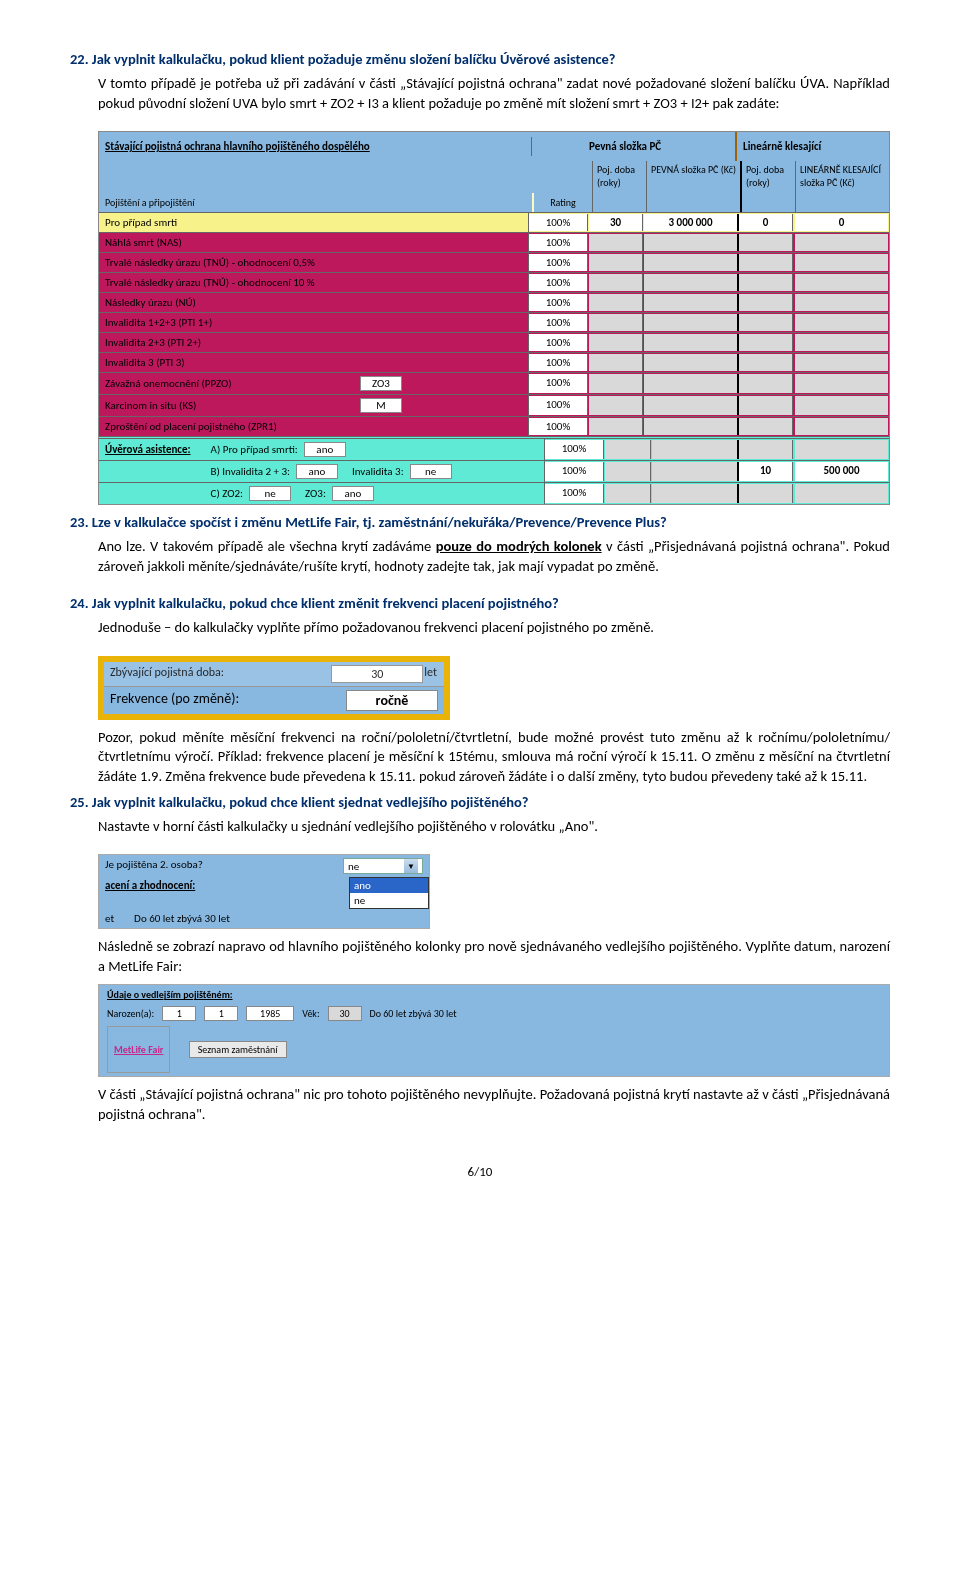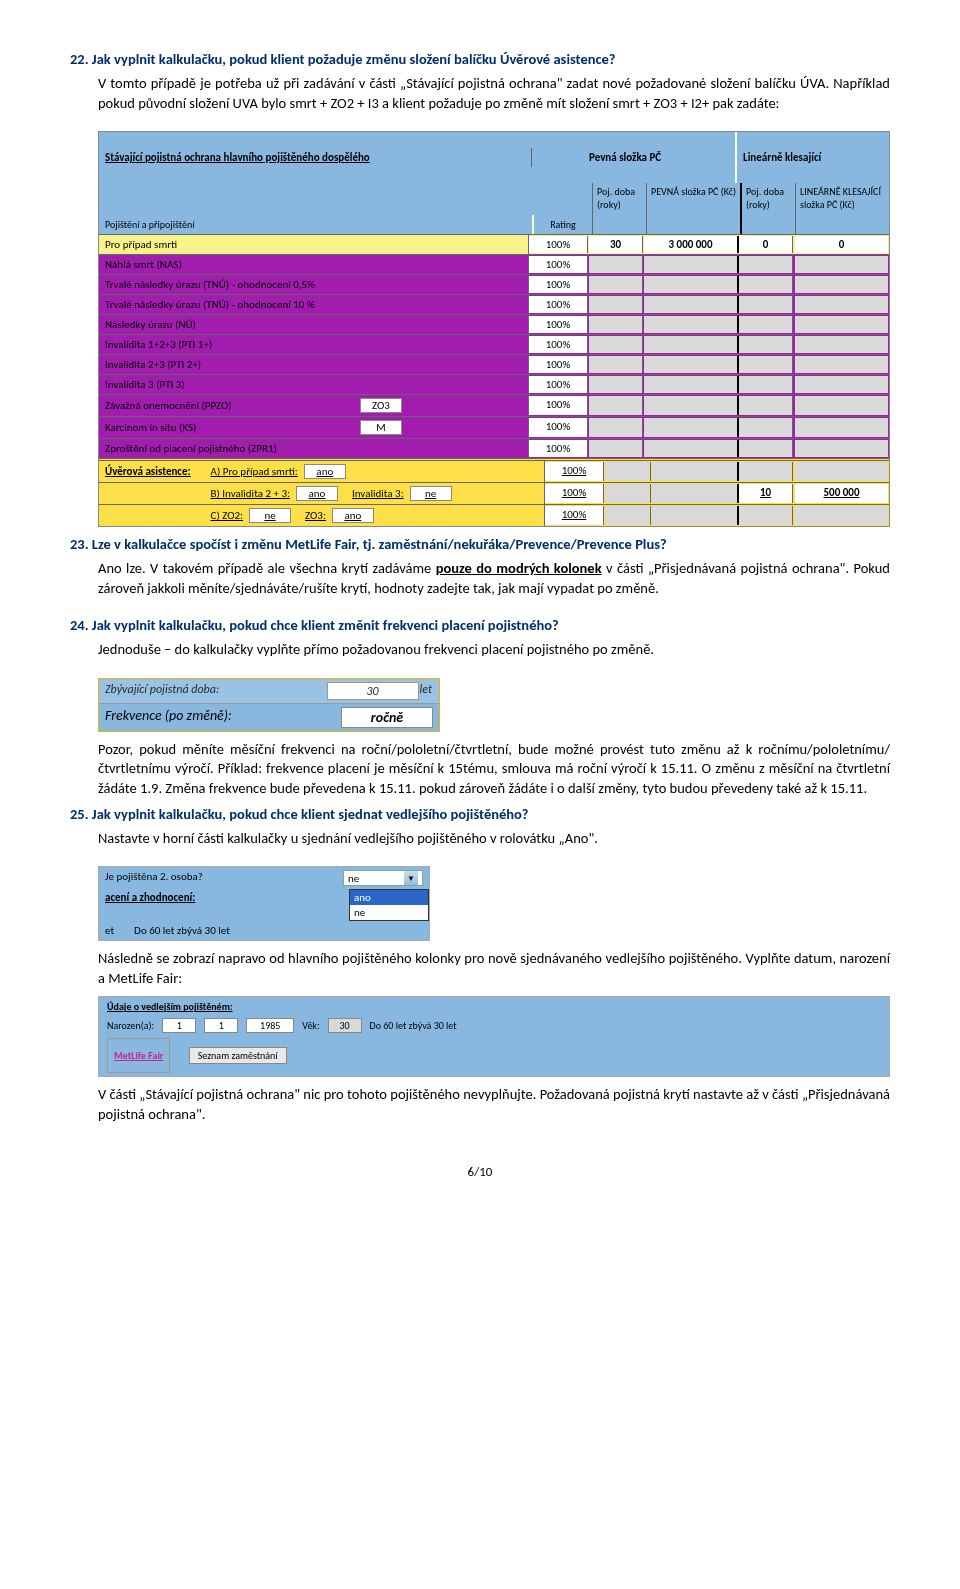--- a/index.html
+++ b/index.html
@@ -23,7 +23,7 @@
   .tbl-hdr-row { display: flex; background: #88b8e0; align-items: center; }
   .tbl-hdr-row .c-main { flex: 1; padding: 3px 6px; font-weight: bold; text-decoration: underline; border-right: 1px solid #666; }
   .tbl-hdr-row .c-rat { width: 50px; border-right: 1px solid #666; }
-  .tbl-hdr-row .c-pev { width: 140px; padding:19px 6px; font-weight:bold; border-right:2px solid #ffffff; }
+  .tbl-hdr-row .c-pev { width: 140px; padding:8px 6px; font-weight:bold; border-right:2px solid #a16207; }
   .tbl-hdr-row .c-lin { width: 140px; padding:3px 6px; font-weight:bold; }
   .tbl-sub { display:flex; background:#88b8e0; font-size:10px; }
   .tbl-sub .c-main { flex:1; padding:3px 6px; border-right:2px solid #fef9c3;margin-top:32px; }

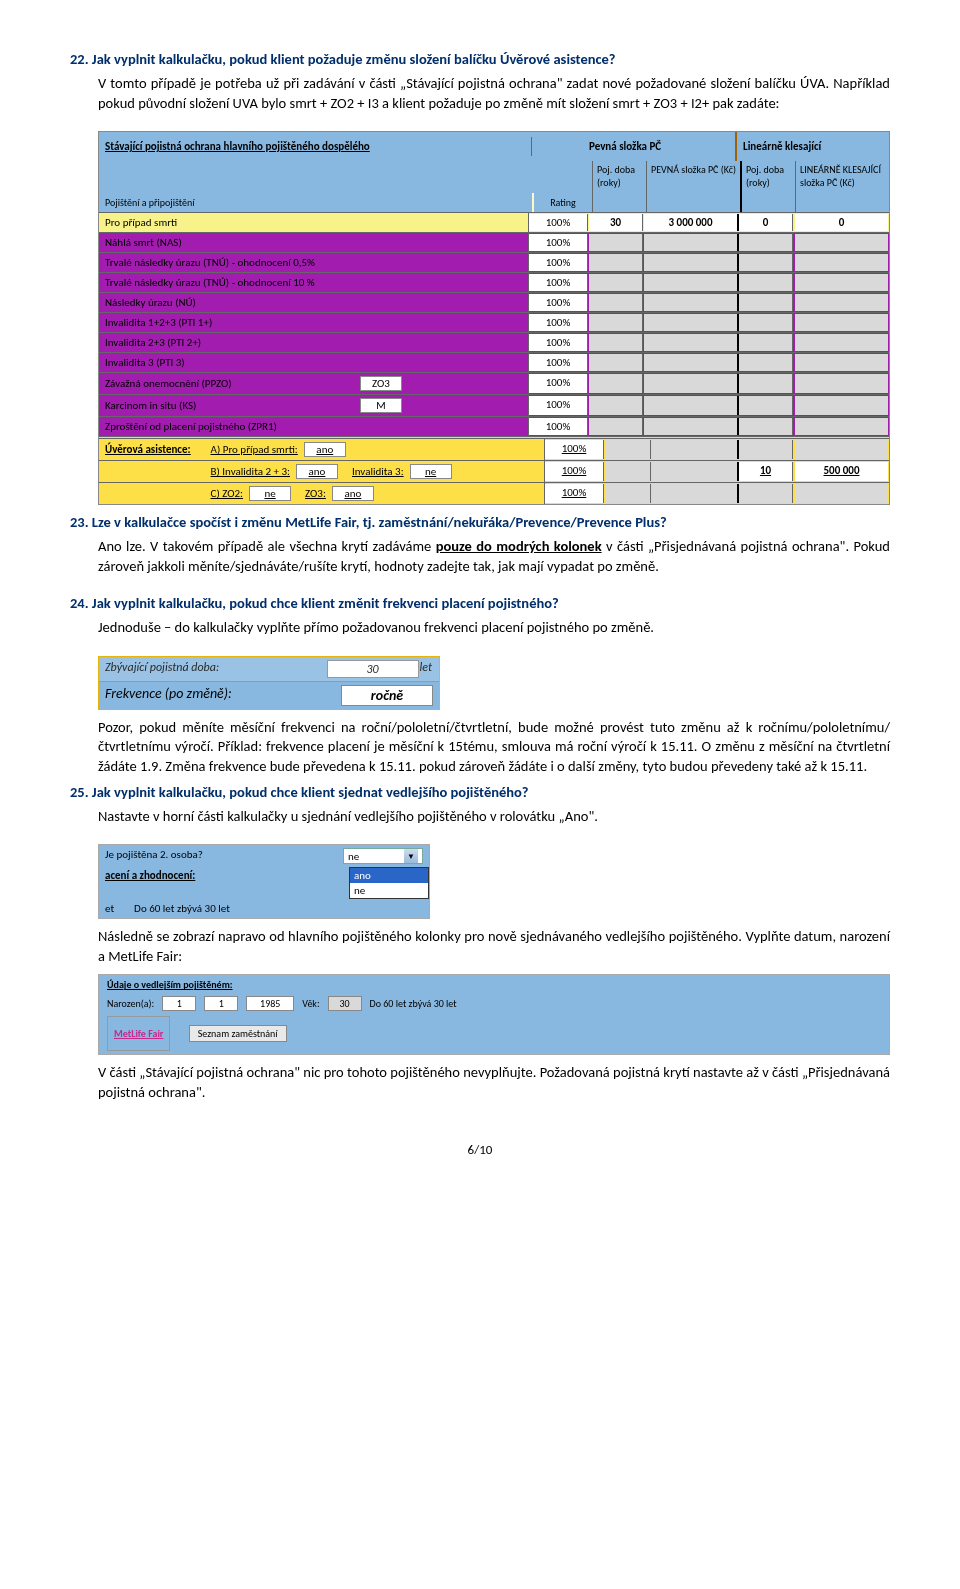--- a/index.html
+++ b/index.html
@@ -32,7 +32,7 @@
   .tbl-sub .c-p2 { width:85px; padding:2px 4px; border-right:2px solid #000; }
   .tbl-sub .c-l1 { width:45px; padding:2px 4px; border-right:1px solid #666; }
   .tbl-sub .c-l2 { width:85px; padding:2px 4px; }
-  .tbl-row { display:flex; border-top:1px solid #666; background:#a21caf; }
+  .tbl-row { display:flex; border-top:1px solid #666; background:#be185d; }
   .tbl-row.hi { background:#f7f28a; }
   .tbl-row .c-main { flex:1; padding:3px 6px; border-right:1px solid #666; display:flex; align-items:center;}
   .tbl-row .c-rat { width:50px; padding:2px 4px; border-right:1px solid #666; background:#fff; text-align:center; margin:1px 1px 1px 0;}

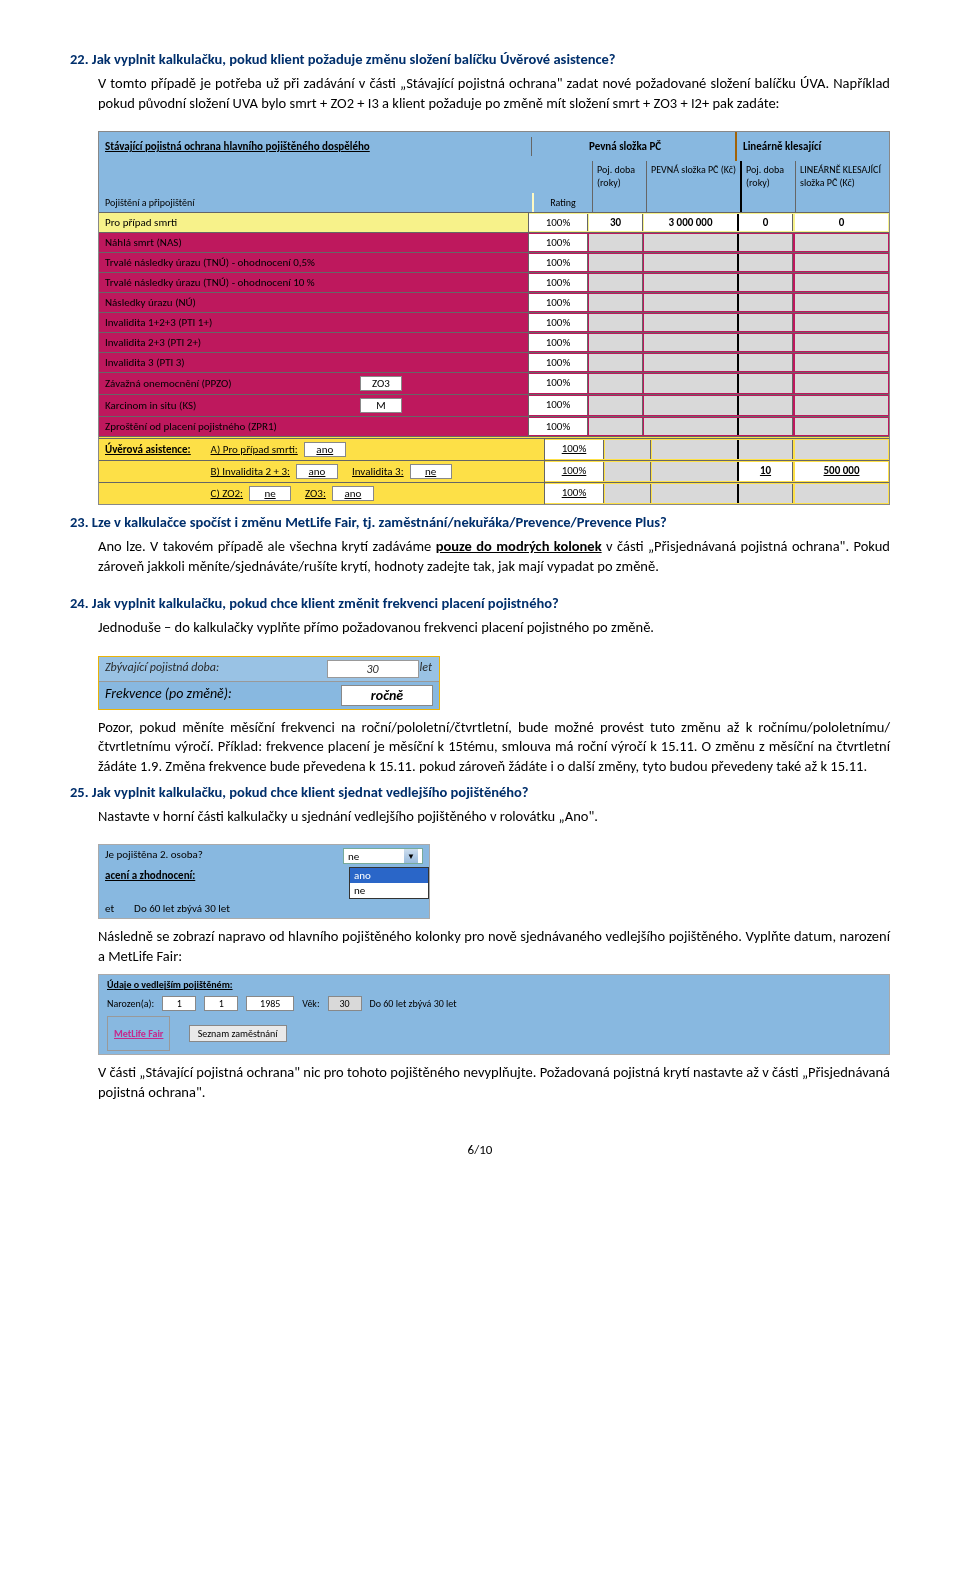--- a/index.html
+++ b/index.html
@@ -42,7 +42,7 @@
   .tbl-row .c-l2 { width:85px; padding:2px 4px; background:#fff; text-align:center; font-weight:bold; margin:1px;}
   .tbl-row .c-p1.g, .tbl-row .c-p2.g, .tbl-row .c-l1.g, .tbl-row .c-l2.g { background:#d9d9d9; }
   .inset { display:inline-block; background:#fff; border:1px solid #888; padding:0 6px; margin-left:6px; min-width:28px; text-align:center; font-size:11px;}
-  .ua-row { display:flex; border-top:1px solid #666; background:#fde047; font-size:11px;text-decoration:underline;}
+  .ua-row { display:flex; border-top:1px solid #666; background:#5eead4; font-size:11px;}
   .ua-row .c-main { flex:1; padding:3px 6px; border-right:1px solid #666; display:flex; align-items:center;}
   .ua-row .c-rat { width:50px; padding:2px 4px; border-right:1px solid #666; background:#fff; text-align:center; margin:1px 1px 1px 0;}
   .ua-row .c-p1 { width:45px; border-right:1px solid #666; background:#d9d9d9; margin:1px 1px 1px 0;}

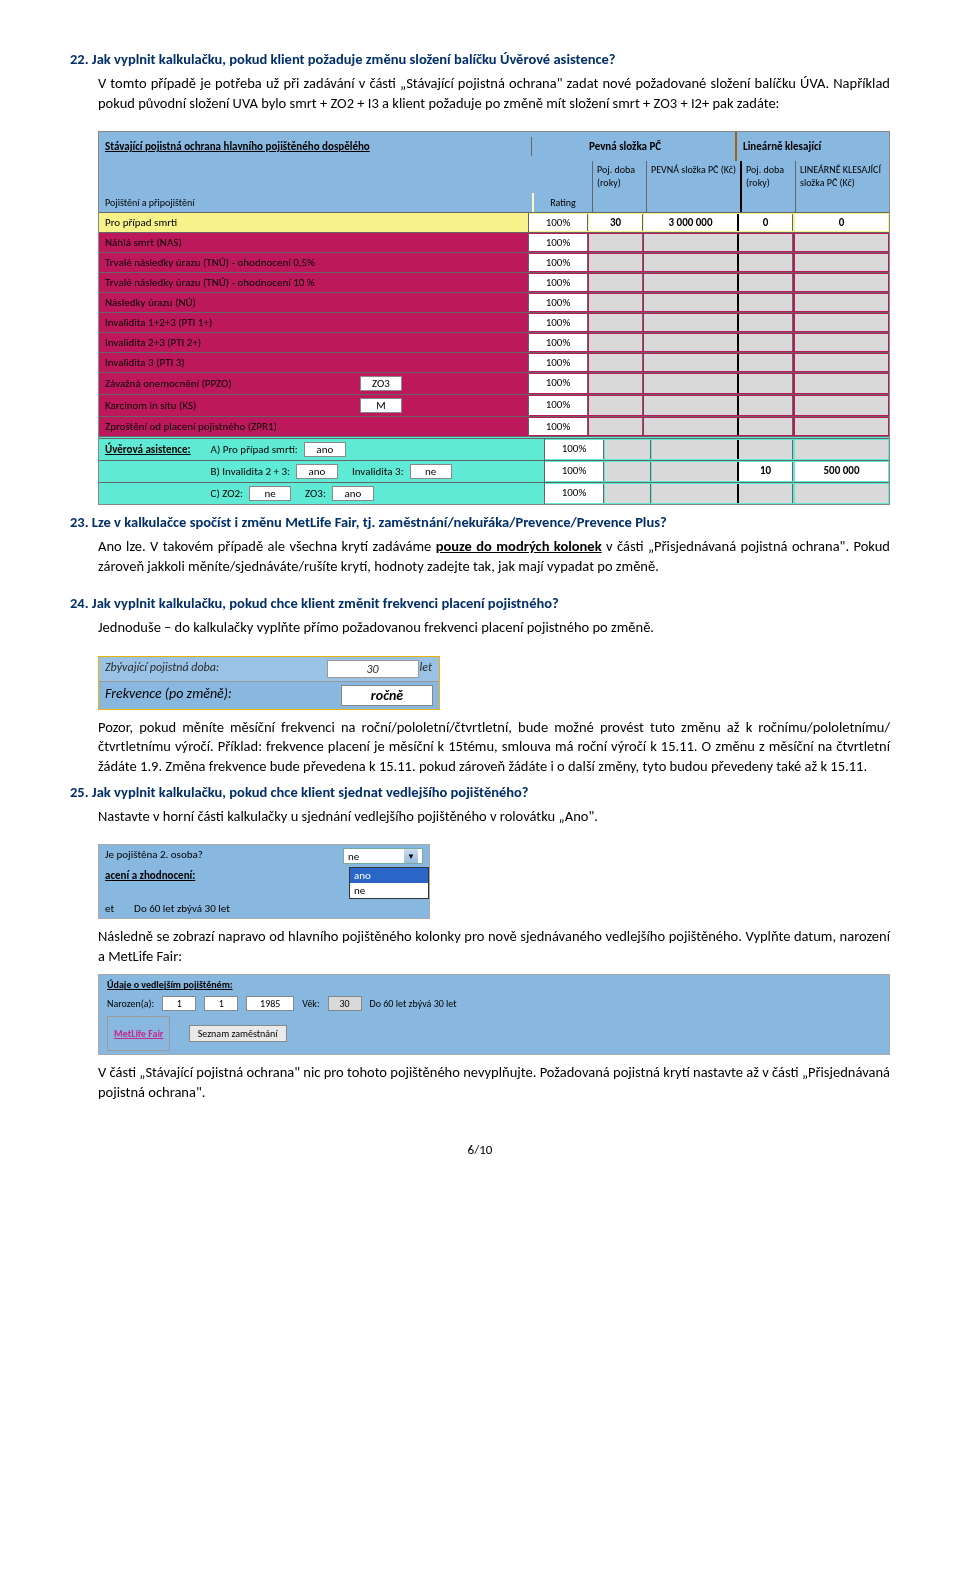--- a/index.html
+++ b/index.html
@@ -53,7 +53,7 @@
   .ua-label { font-weight:bold; text-decoration:underline; margin-right:20px; }
 
   
-  .freq-img { margin: 8px 12px 8px 28px; width: 340px; border:1px solid #eab308;font-style:italic; }
+  .freq-img { margin: 8px 12px 8px 28px; width: 340px; border:6px solid #eab308; }
   .freq-row { display:flex; background:#88b8e0; padding:3px 6px; font-size:12px; border-top:1px solid #999;}
   .freq-row:first-child { border-top:none; filter: blur(0.4px); opacity:0.85;}
   .freq-row .lab { flex:1; }

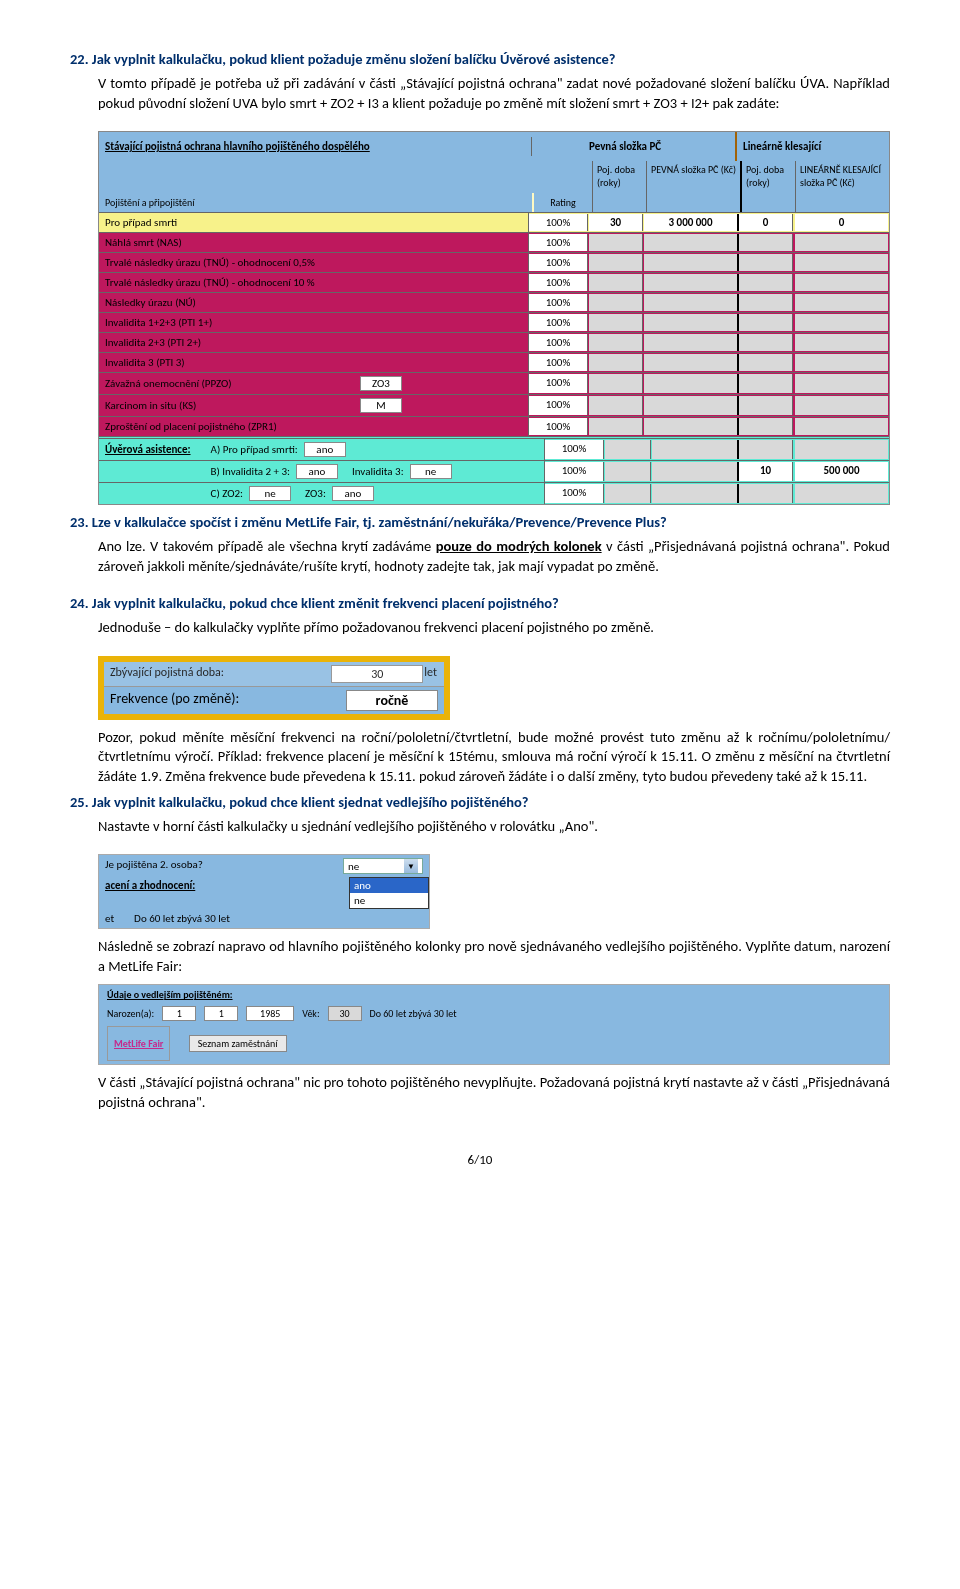--- a/index.html
+++ b/index.html
@@ -76,7 +76,7 @@
   .det-hdr { padding:3px 8px; font-weight:bold; text-decoration:underline; }
   .det-row { display:flex; padding:2px 8px; align-items:center; gap:8px;}
   .det-row .box { background:#fff; border:1px solid #888; padding:0 5px; min-width:22px; text-align:center;}
-  .det-mf { color:#c6298b; font-weight:bold; border:1px solid #999; padding:10px 6px; display:inline-block; margin:3px 8px; text-decoration:underline;}
+  .det-mf { color:#c6298b; font-weight:bold; border:1px solid #999; padding:16px 6px; display:inline-block; margin:3px 8px; text-decoration:underline;}
   .det-row2 { display:flex; padding:3px 8px; align-items:center; gap:30px; background:#d9d9d9; border-top:1px solid #888;}
   .chk { display:inline-block; width:11px; height:11px; border:1px solid #555; background:#fff; vertical-align:middle; margin-right:3px;}
   .btn-sm { display:inline-block; border:1px solid #888; background:#e9e9e9; padding:1px 8px; margin:3px 8px; font-size:10px;}

